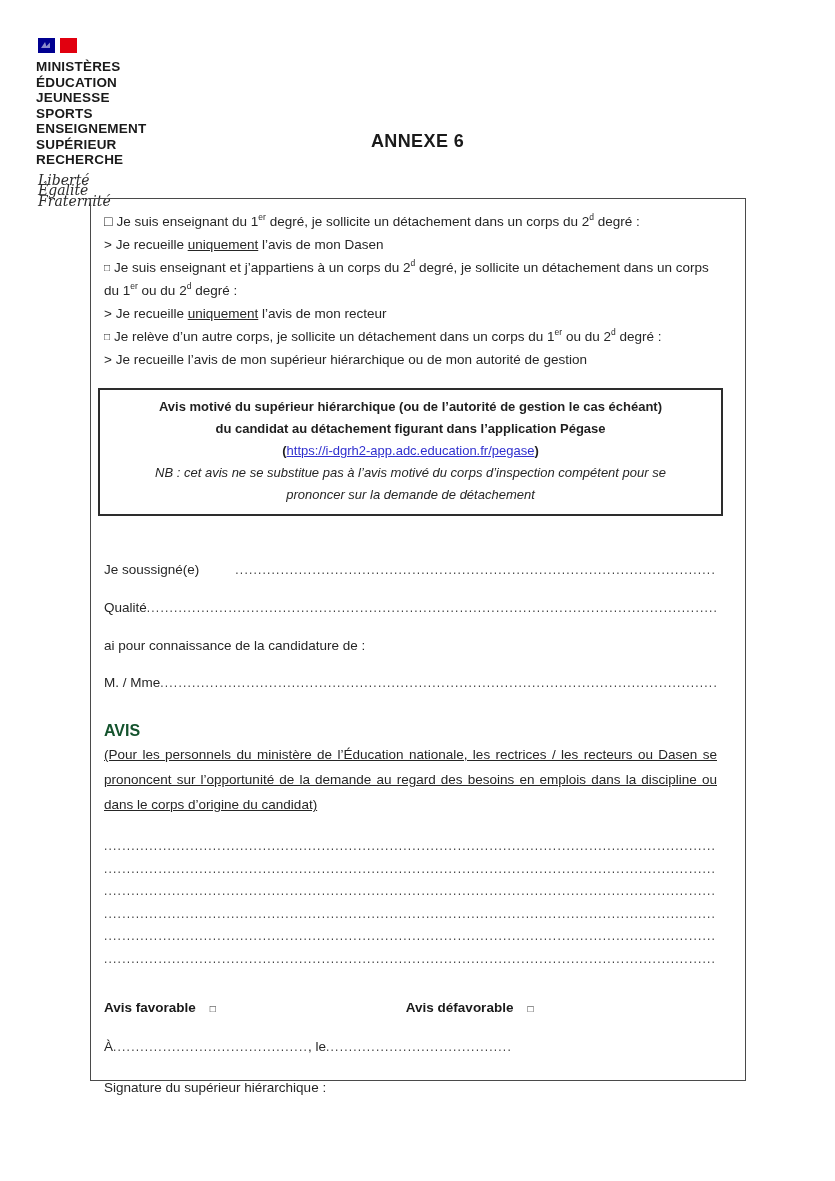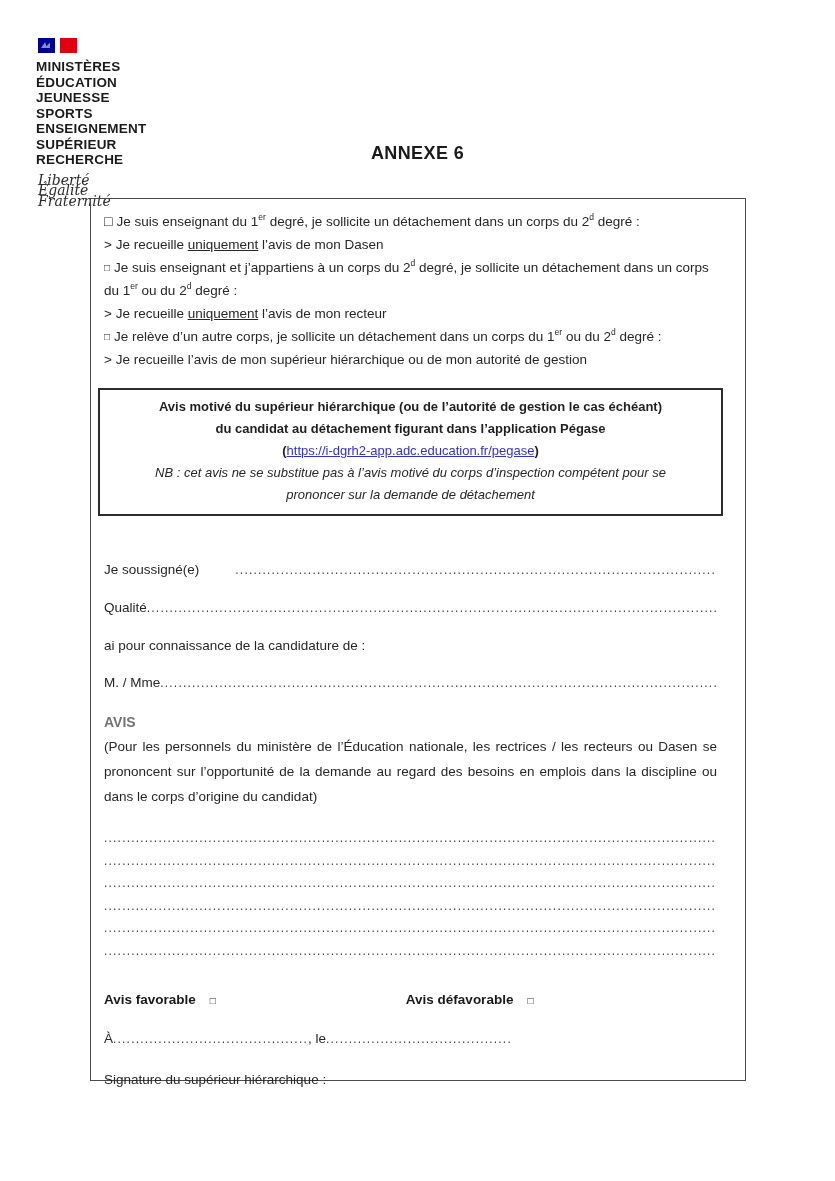--- a/index.html
+++ b/index.html
@@ -64,7 +64,7 @@
 
   .doc-title {
     position: absolute;
-    top: 143px;
+    top: 131px;
     left: 0;
     width: 100%;
     text-align: center;

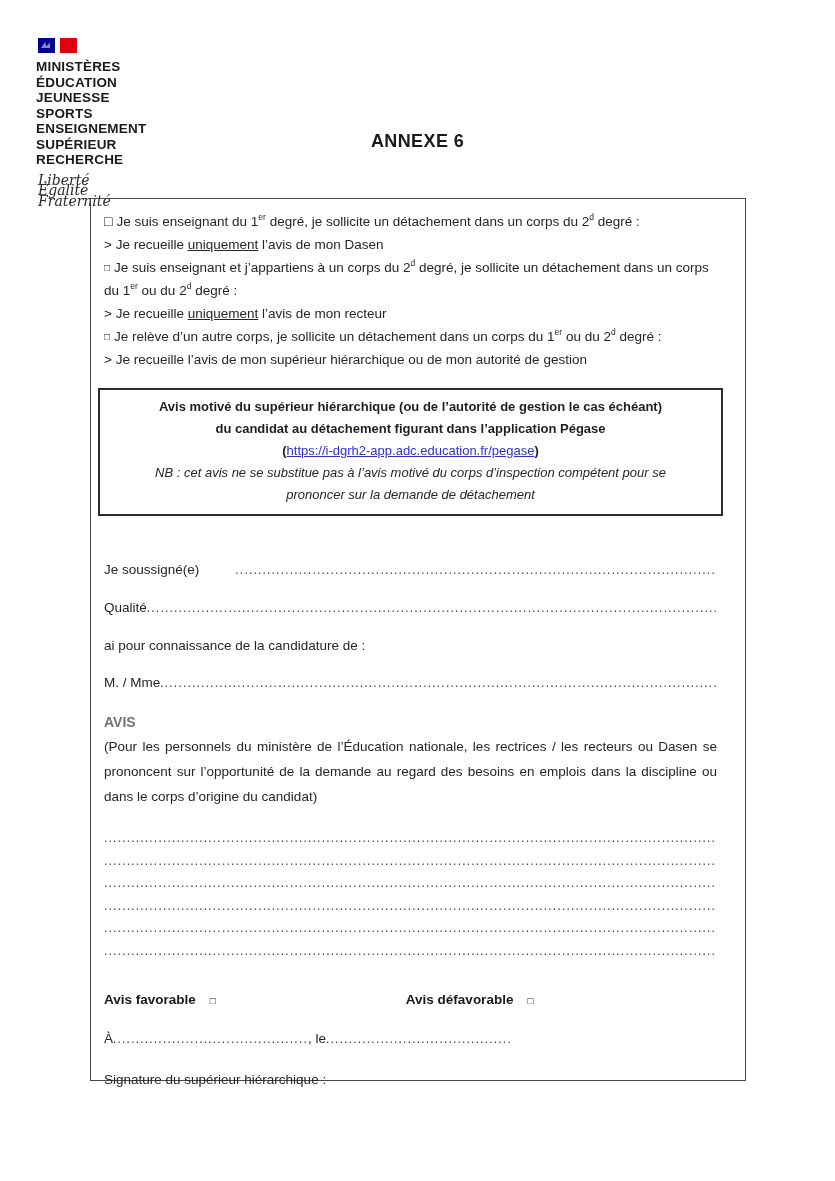--- a/index.html
+++ b/index.html
@@ -145,11 +145,11 @@
   .plain-row { margin-top: 14px; line-height: 23px; }
 
   .avis-heading {
-    margin-top: 16px;
+    margin-top: 24px;
     font-weight: bold;
-    font-size: 14px;
-    line-height: 23px;
-    color: #737373;
+    font-size: 16px;
+    line-height: 23px;
+    color: #14532d;
   }
   .avis-paragraph {
     margin: 0;

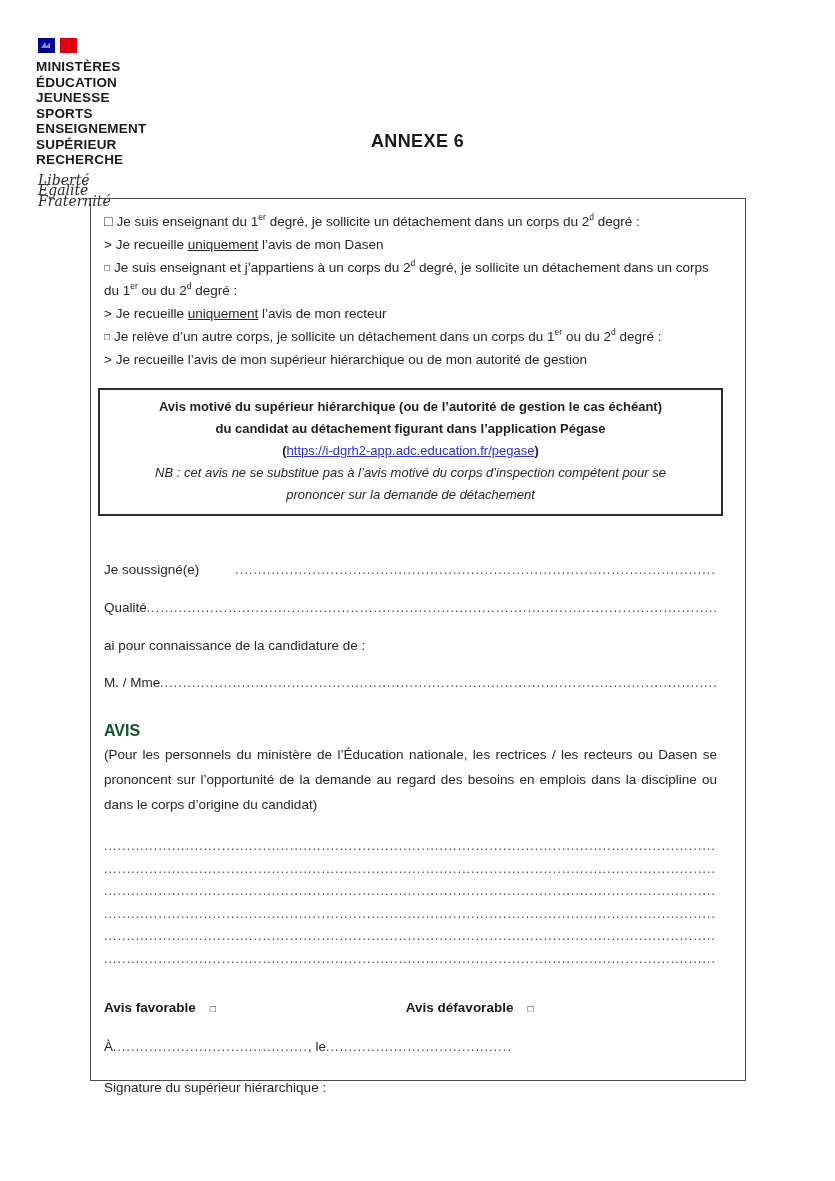--- a/index.html
+++ b/index.html
@@ -155,6 +155,7 @@
     margin: 0;
     text-align: justify;
     line-height: 25px;
+    text-decoration: underline;
   }
 
   .response-lines { margin-top: 18px; }

